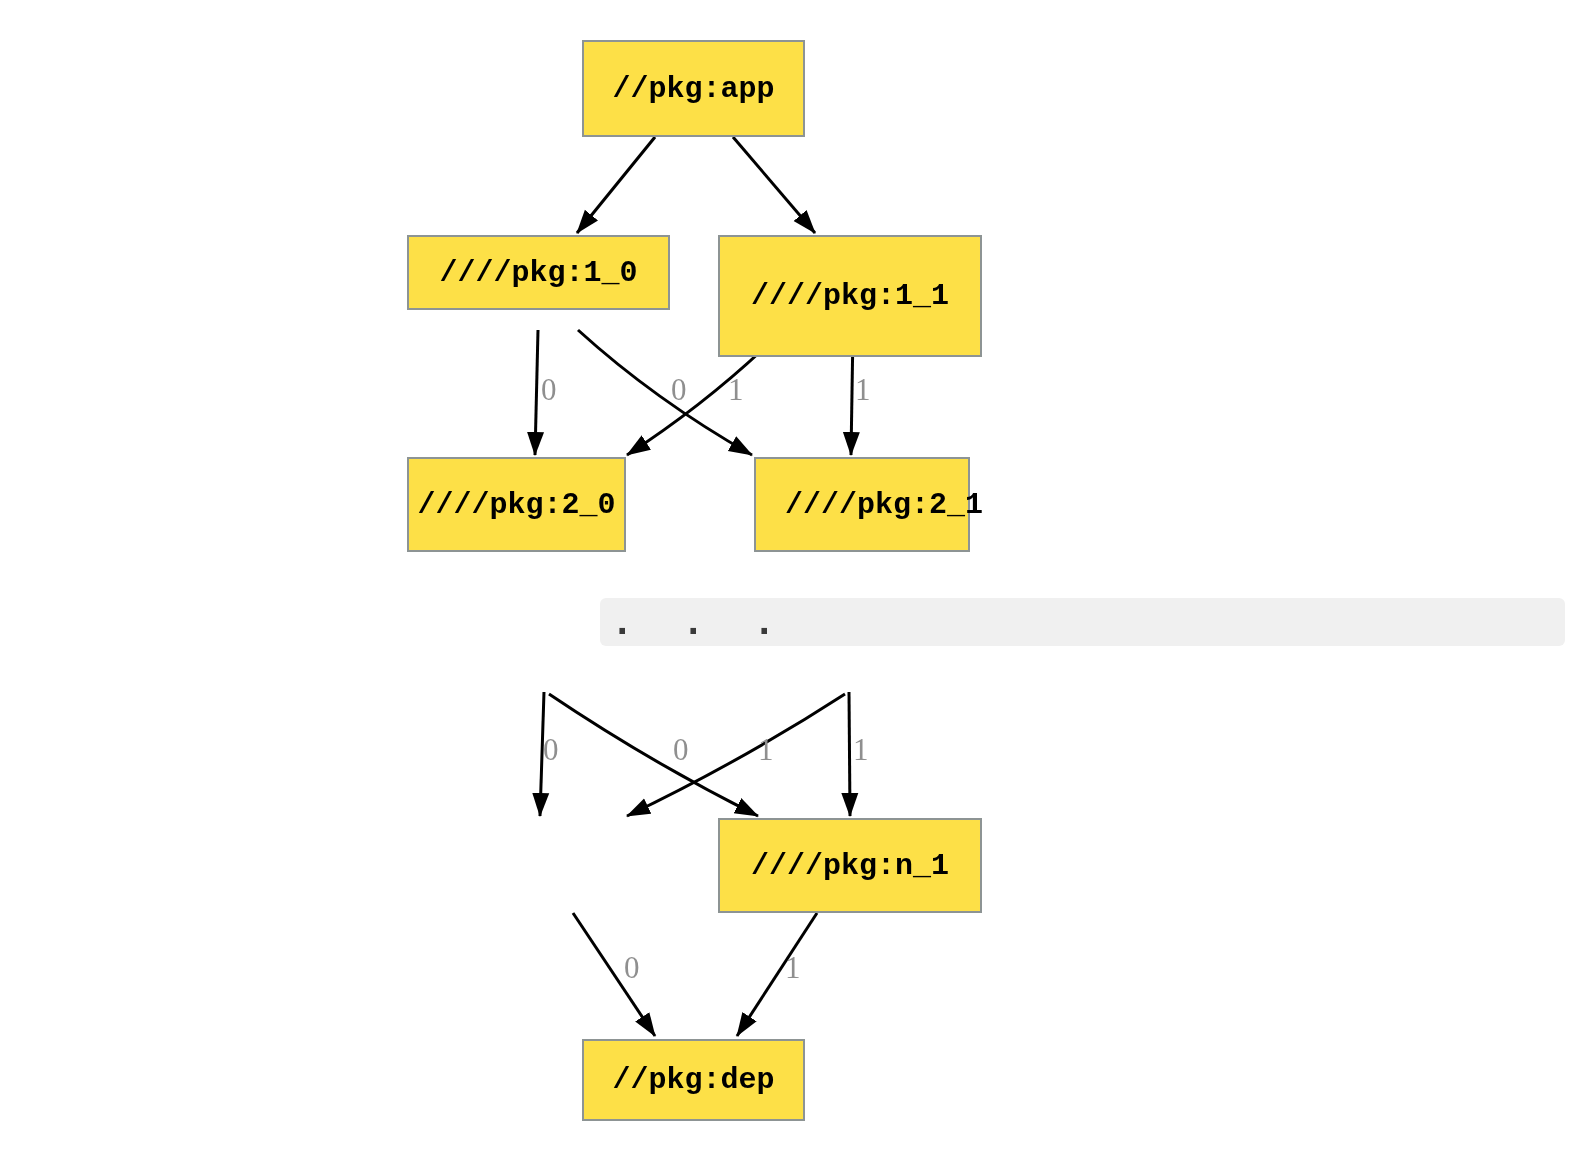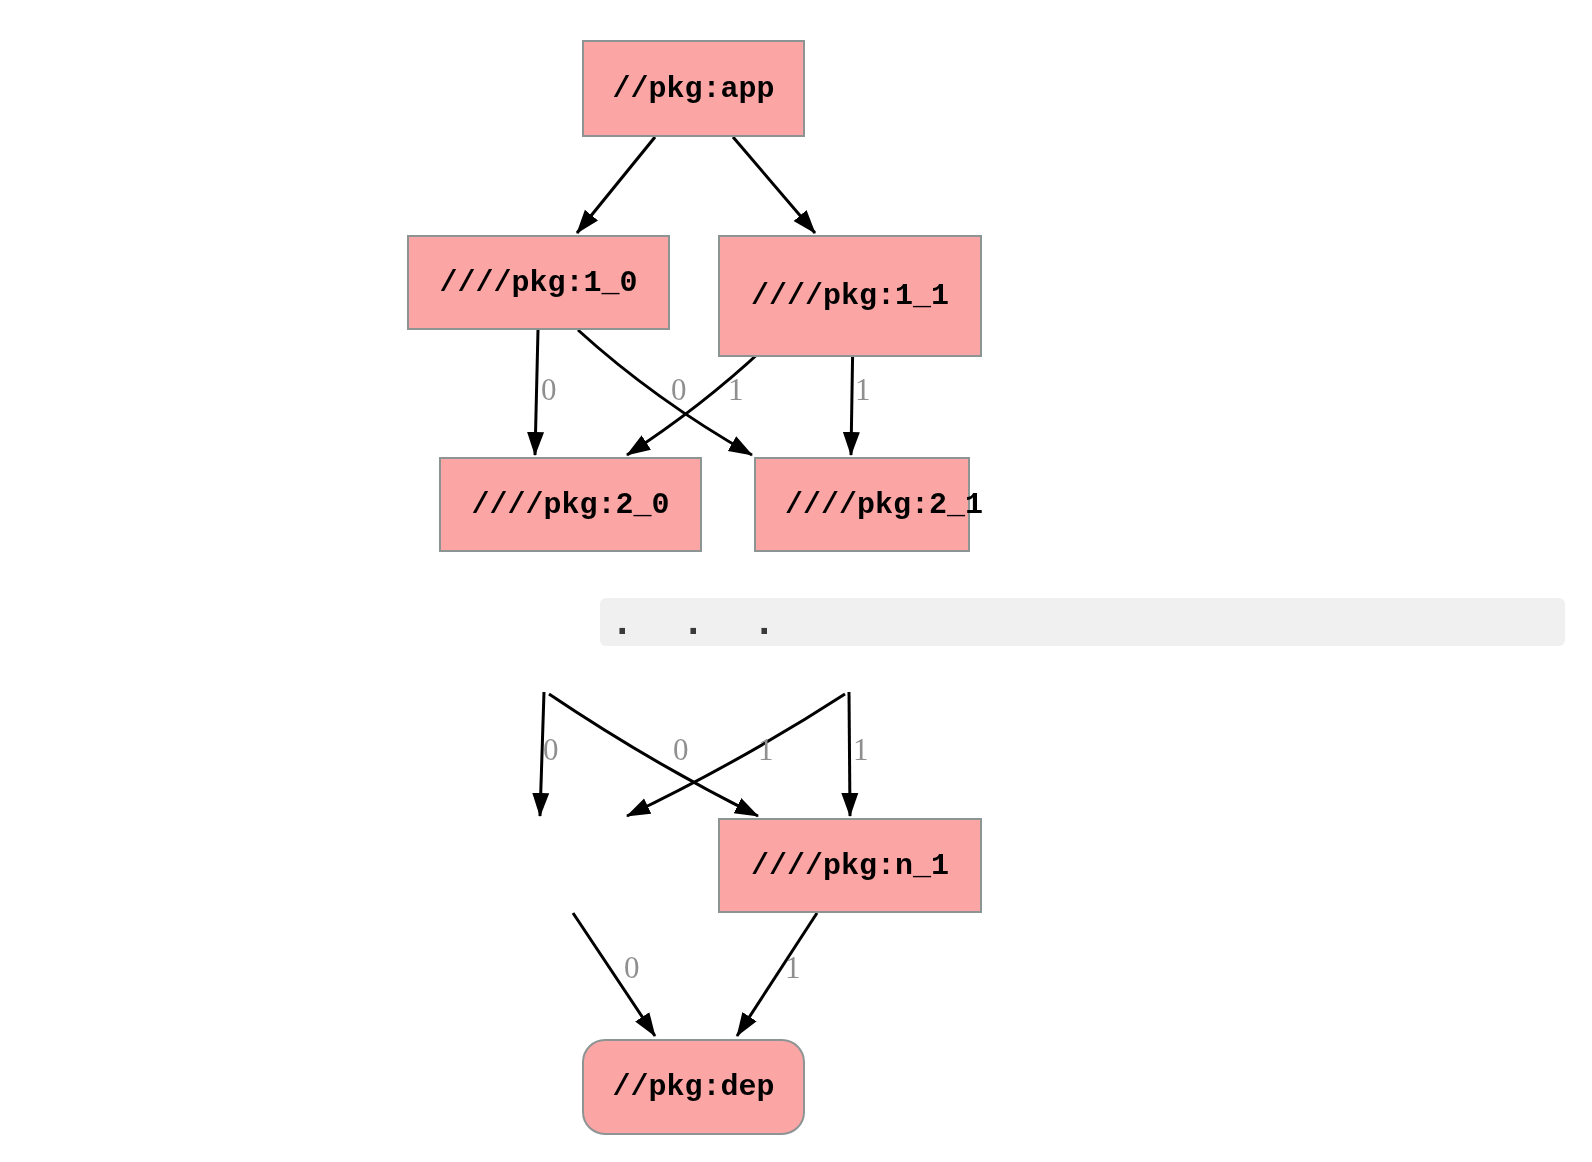--- a/index.html
+++ b/index.html
@@ -19,7 +19,7 @@
   .node {
     position: absolute;
     box-sizing: border-box;
-    background: #fca5a5;
+    background: #fde047;
     border: 2.5px solid #8d9494;
     display: flex;
     align-items: center;

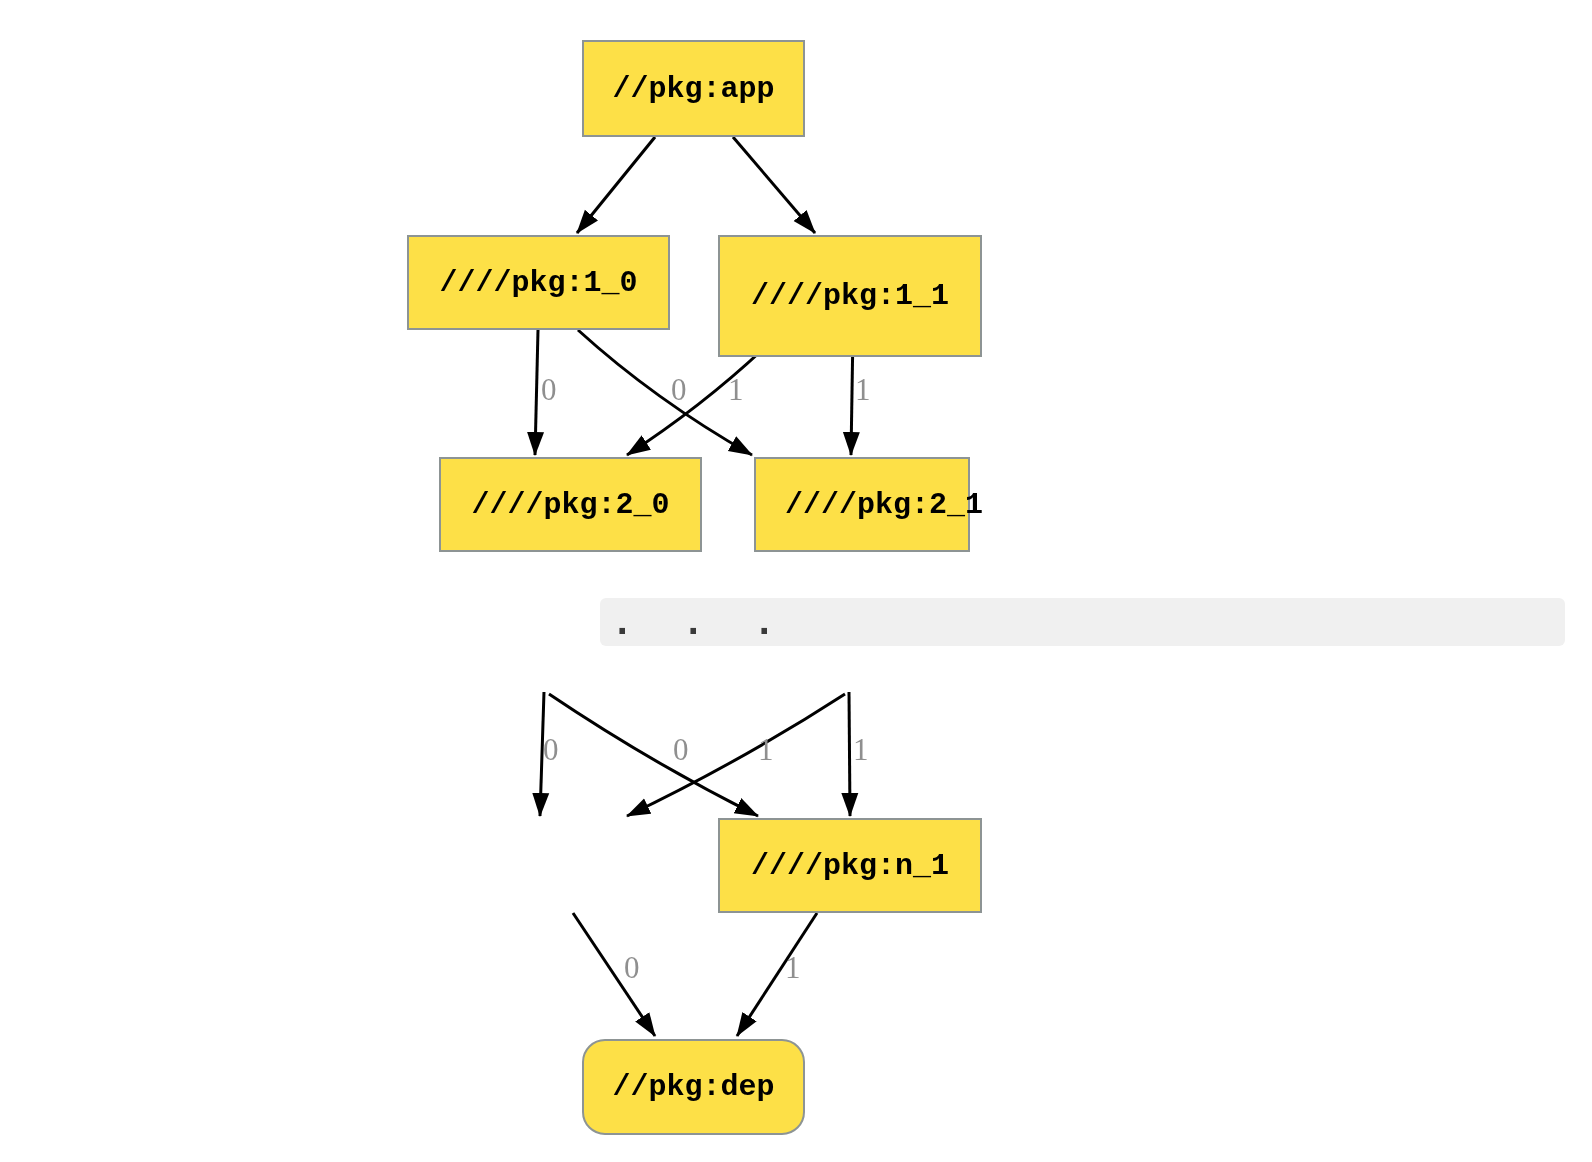--- a/index.html
+++ b/index.html
@@ -31,7 +31,7 @@
     white-space: nowrap;
   }
   .node-app  { left: 582px; top:   40px; width: 223px; height: 97px; }
-  .node-1_0  { left: 407px; top:  235px; width: 263px; height: 95px; }
+  .node-1_0  { left: 407px; top:  235px; width: 263px; height: 75px; }
   .node-1_1  { left: 718px; top:  235px; width: 264px; height: 122px; }
   .node-2_0  { left: 407px; top:  457px; width: 263px; height: 95px; margin-left: 32px; }
   .node-2_1  { left: 754px; top:  457px; width: 216px; height: 95px; padding-left: 44px; }

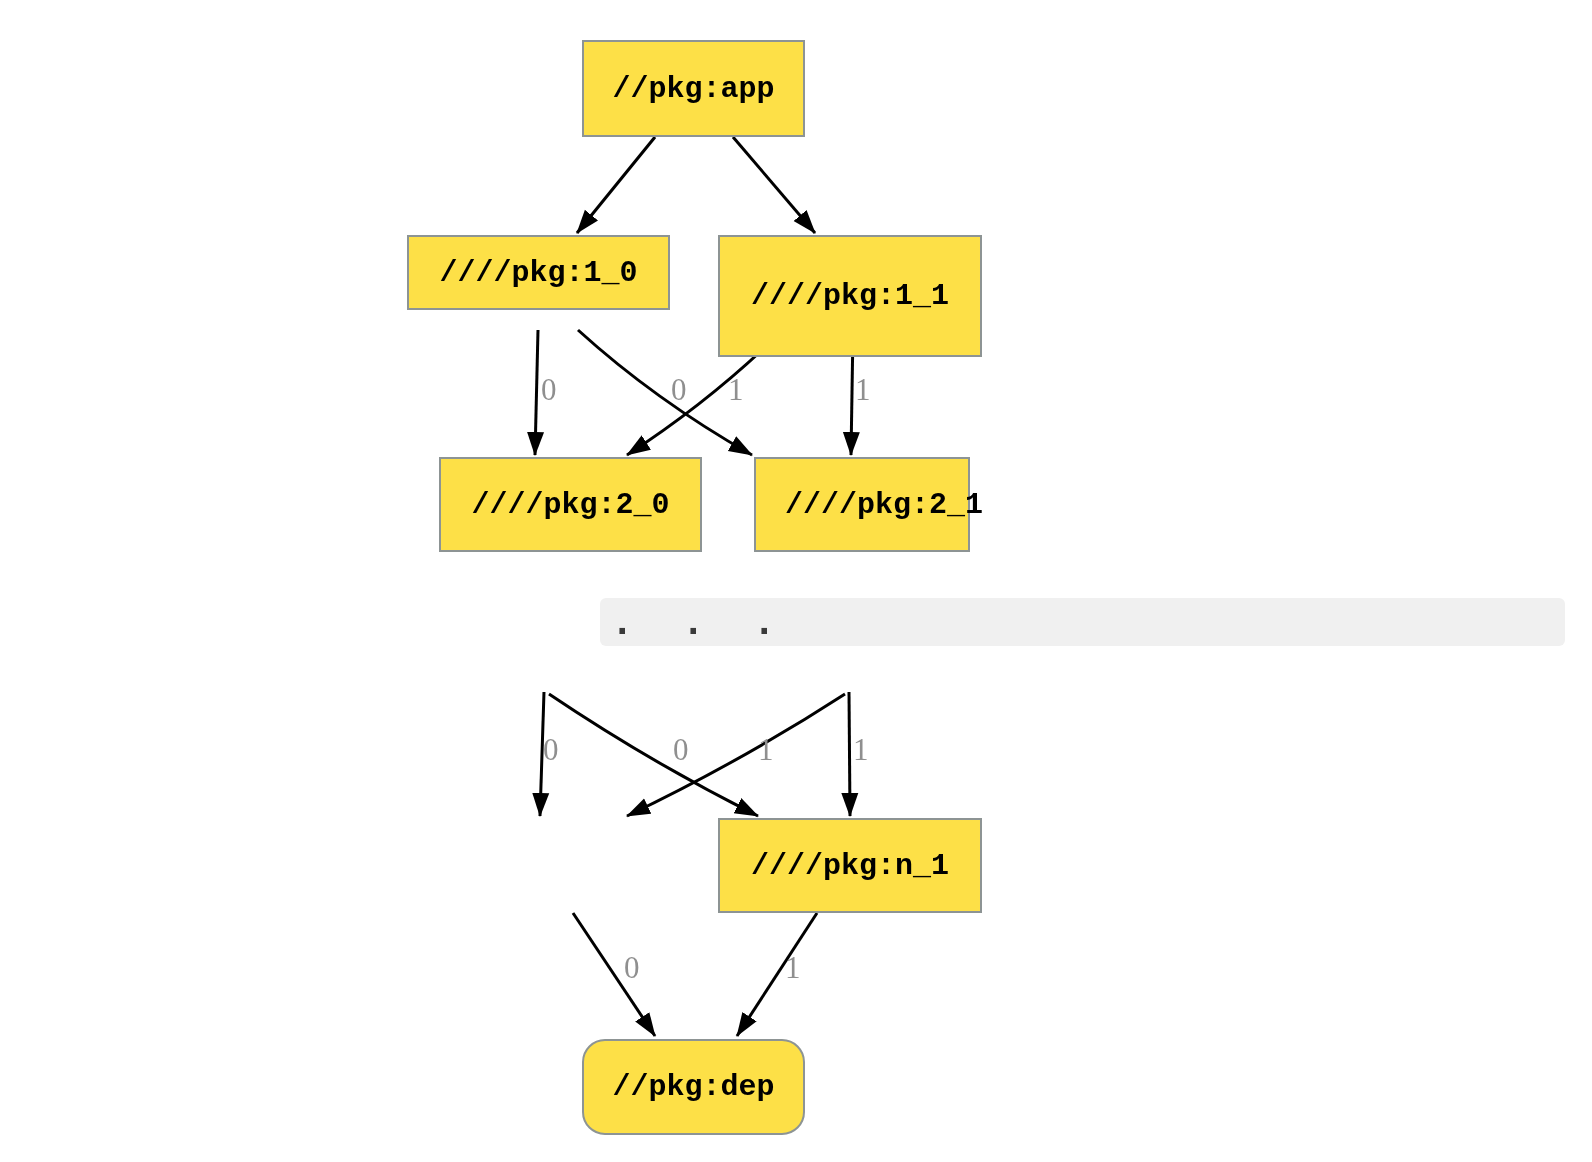--- a/index.html
+++ b/index.html
@@ -33,7 +33,7 @@
   .node-app  { left: 582px; top:   40px; width: 223px; height: 97px; }
   .node-1_0  { left: 407px; top:  235px; width: 263px; height: 75px; }
   .node-1_1  { left: 718px; top:  235px; width: 264px; height: 122px; }
-  .node-2_0  { left: 407px; top:  457px; width: 263px; height: 95px; margin-left: 32px; }
+  .node-2_0  { left: 407px; top:  457px; width: 219px; height: 95px; }
   .node-2_1  { left: 754px; top:  457px; width: 216px; height: 95px; padding-left: 44px; }
   .node-n_0  { left: 407px; top:  818px; width: 263px; height: 95px; }
   .node-n_1  { left: 718px; top:  818px; width: 264px; height: 95px; }

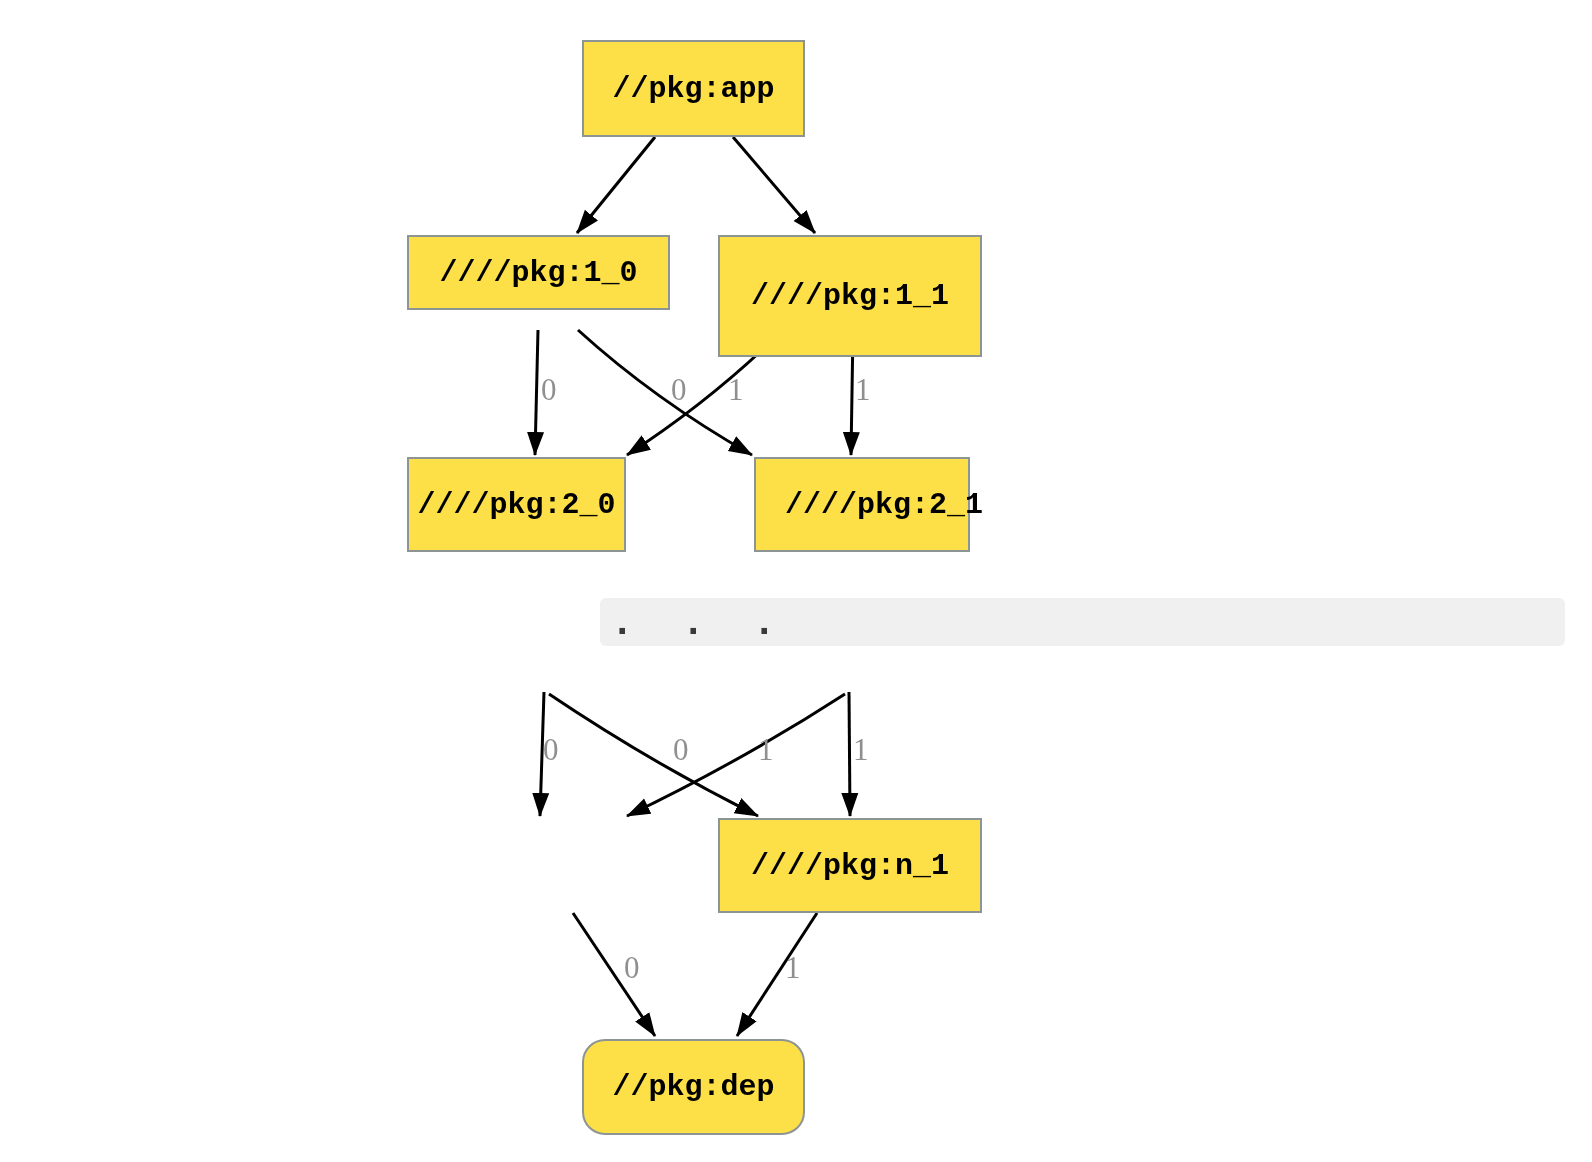--- a/index.html
+++ b/index.html
@@ -37,7 +37,7 @@
   .node-2_1  { left: 754px; top:  457px; width: 216px; height: 95px; padding-left: 44px; }
   .node-n_0  { left: 407px; top:  818px; width: 263px; height: 95px; }
   .node-n_1  { left: 718px; top:  818px; width: 264px; height: 95px; }
-  .node-dep  { left: 582px; top: 1039px; width: 223px; height: 96px; border-radius: 23px; }
+  .node-dep  { left: 582px; top: 1039px; width: 223px; height: 82px; }
   .elabel {
     position: absolute;
     font-family: "Liberation Serif", serif;

